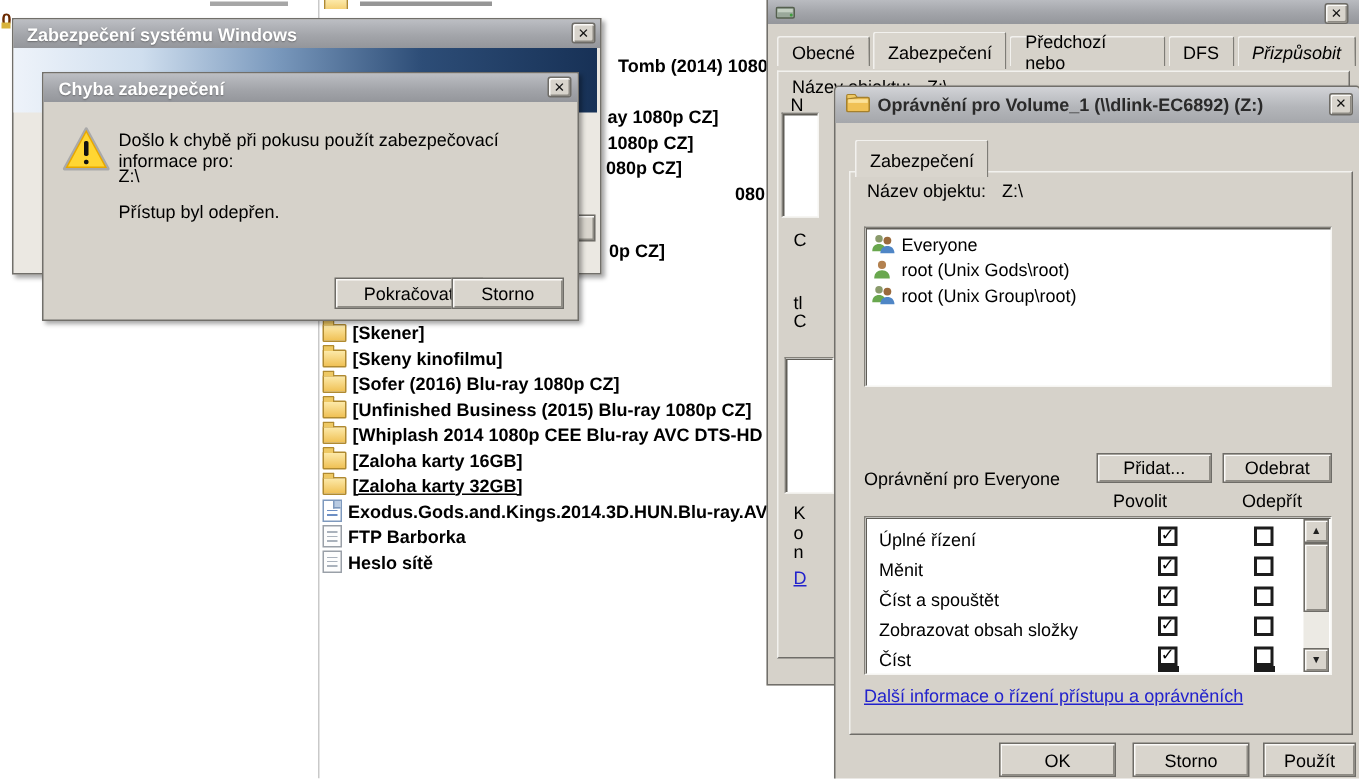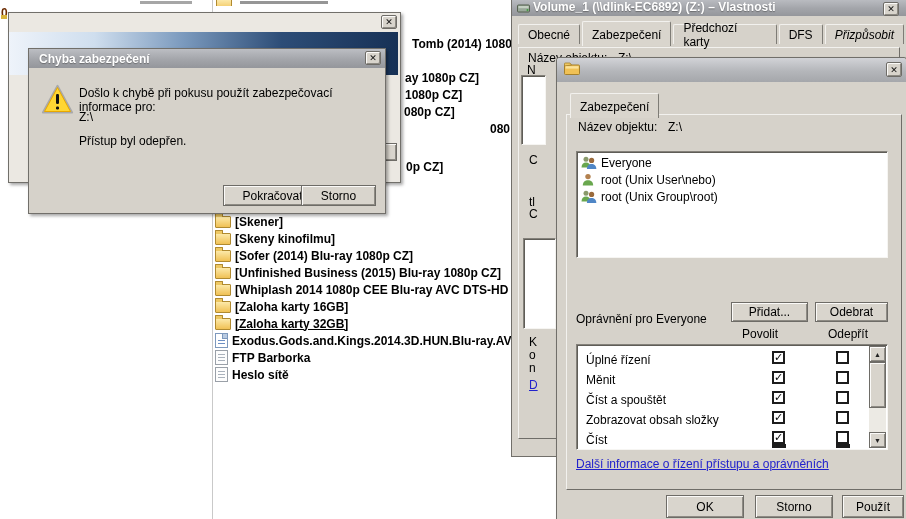--- a/index.html
+++ b/index.html
@@ -158,7 +158,6 @@
         <circle cx="10.5" cy="7" r="1" fill="#3f9e3f"></circle>
       </svg>
     </span>
-    <span style="margin-top:-2px;overflow:hidden;white-space:nowrap;max-width:340px">Volume_1 (\\dlink-EC6892) (Z:) – Vlastnosti</span>
   </div>
   <div class="xbtn" style="right:7px;top:3px">✕</div>
   <div id="props-tabs" class="abs" style="left:6px;top:22px;display:flex;align-items:flex-end;z-index:3">

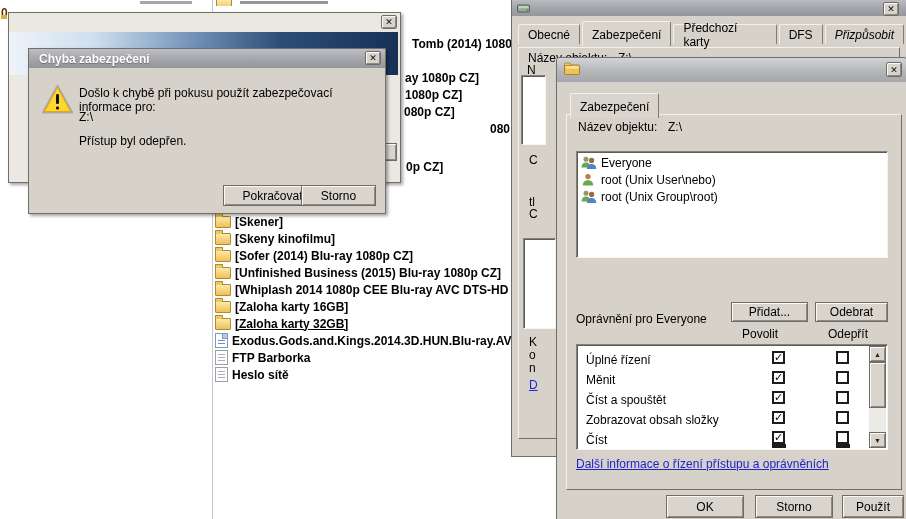--- a/index.html
+++ b/index.html
@@ -123,6 +123,9 @@
   </div>
 
 <div class="win" style="left:8px;top:12px;width:391px;height:169px;background:#ebe8e2;z-index:7">
+  <div class="titlebar tb-grad1" style="height:19px">
+    <span style="padding-left:5px">Zabezpečení systému Windows</span>
+  </div>
   <div class="xbtn" style="right:3px;top:2px">✕</div>
   <div class="abs" style="left:0;top:19px;width:389px;height:43px;
               background:linear-gradient(90deg,#eef3fa 0%,#cfdeee 22%,#7a99bd 45%,#2d4d77 70%,#173156 100%)"></div>

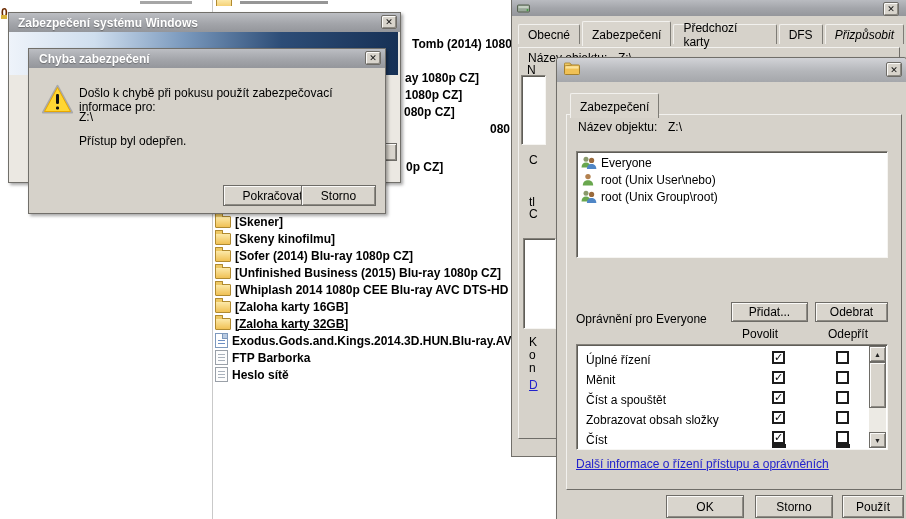--- a/index.html
+++ b/index.html
@@ -166,7 +166,7 @@
   <div id="props-tabs" class="abs" style="left:6px;top:22px;display:flex;align-items:flex-end;z-index:3">
       <div class="tab" style="position: relative;">Obecné</div>
       <div class="tab selected" style="position: relative;">Zabezpečení</div>
-      <div class="tab" style="position: relative;">Předchozí karty</div>
+      <div class="tab" style="position: relative;">Předchozí nebo</div>
       <div class="tab" style="position: relative;">DFS</div>
       <div class="tab" style="position: relative; font-style: italic;">Přizpůsobit</div>
     </div>

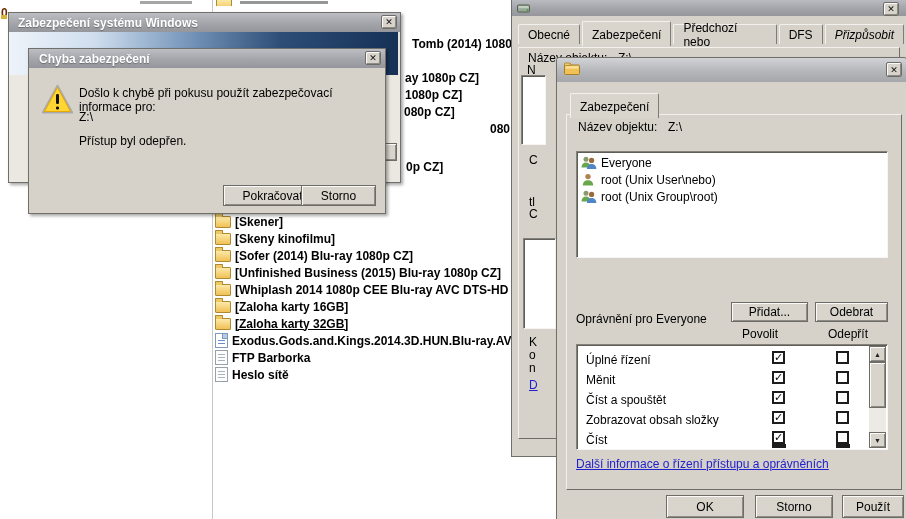--- a/index.html
+++ b/index.html
@@ -196,6 +196,7 @@
         <rect x="1.5" y="4.2" width="13" height="2.4" fill="#fbe29a"></rect>
       </svg>
     </span>
+    <span>Oprávnění pro Volume_1 (\\dlink-EC6892) (Z:)</span>
   </div>
   <div class="xbtn" style="right:4px;top:4px;height:15px">✕</div>
   <div class="tab selected" style="position:absolute;left:13px;top:35px">

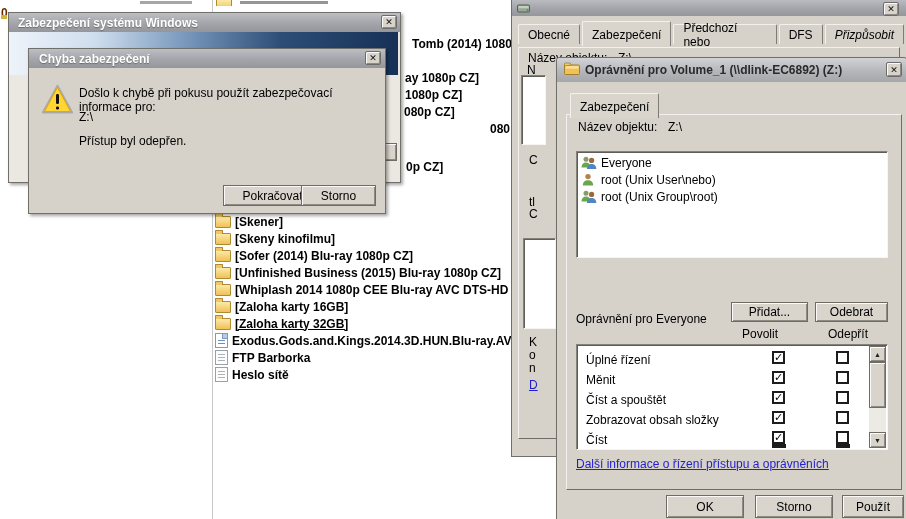--- a/index.html
+++ b/index.html
@@ -224,7 +224,7 @@
             <circle cx="7" cy="3.6" r="2.7" fill="#b3814f"></circle>
             <path d="M1.8 12.6 C1.8 9 4 7.2 7 7.2 C10 7.2 12.2 9 12.2 12.6 Z" fill="#69a74e"></path>
           </svg></div>
-        <div>root (Unix User\nebo)</div>
+        <div>root (Unix Gods\root)</div>
       </div>
       <div class="listrow" style="left: 581px; top: 188px; z-index: 7;">
         <div style="width: 16px; height: 13px; flex: 0 0 auto;"><svg width="16" height="13" viewBox="0 0 16 13">

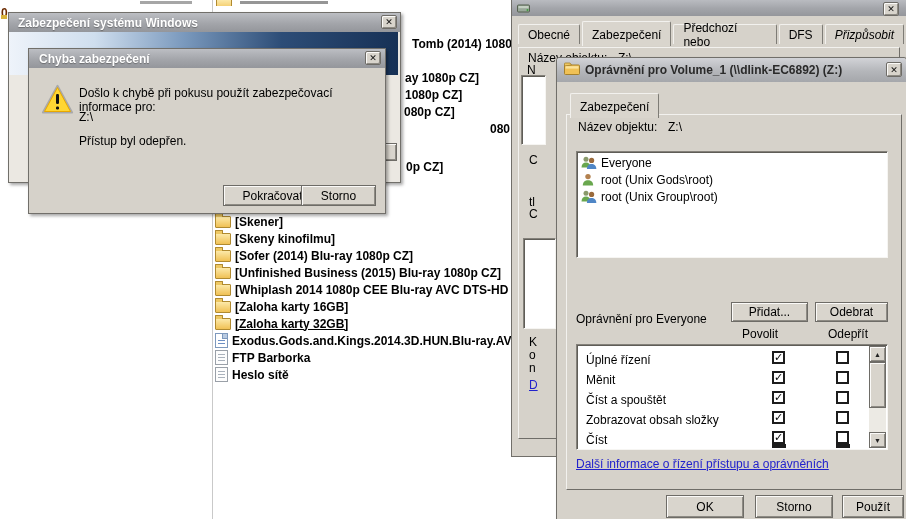--- a/index.html
+++ b/index.html
@@ -82,7 +82,7 @@
     </div>
     <div class="file-row" style="top: 247px;">
       <div class="ic-folder"></div>
-      <div>[Sofer (2014) Blu-ray 1080p CZ]</div>
+      <div>[Sofer (2016) Blu-ray 1080p CZ]</div>
     </div>
     <div class="file-row" style="top: 264px; text-align: center;">
       <div class="ic-folder"></div>

